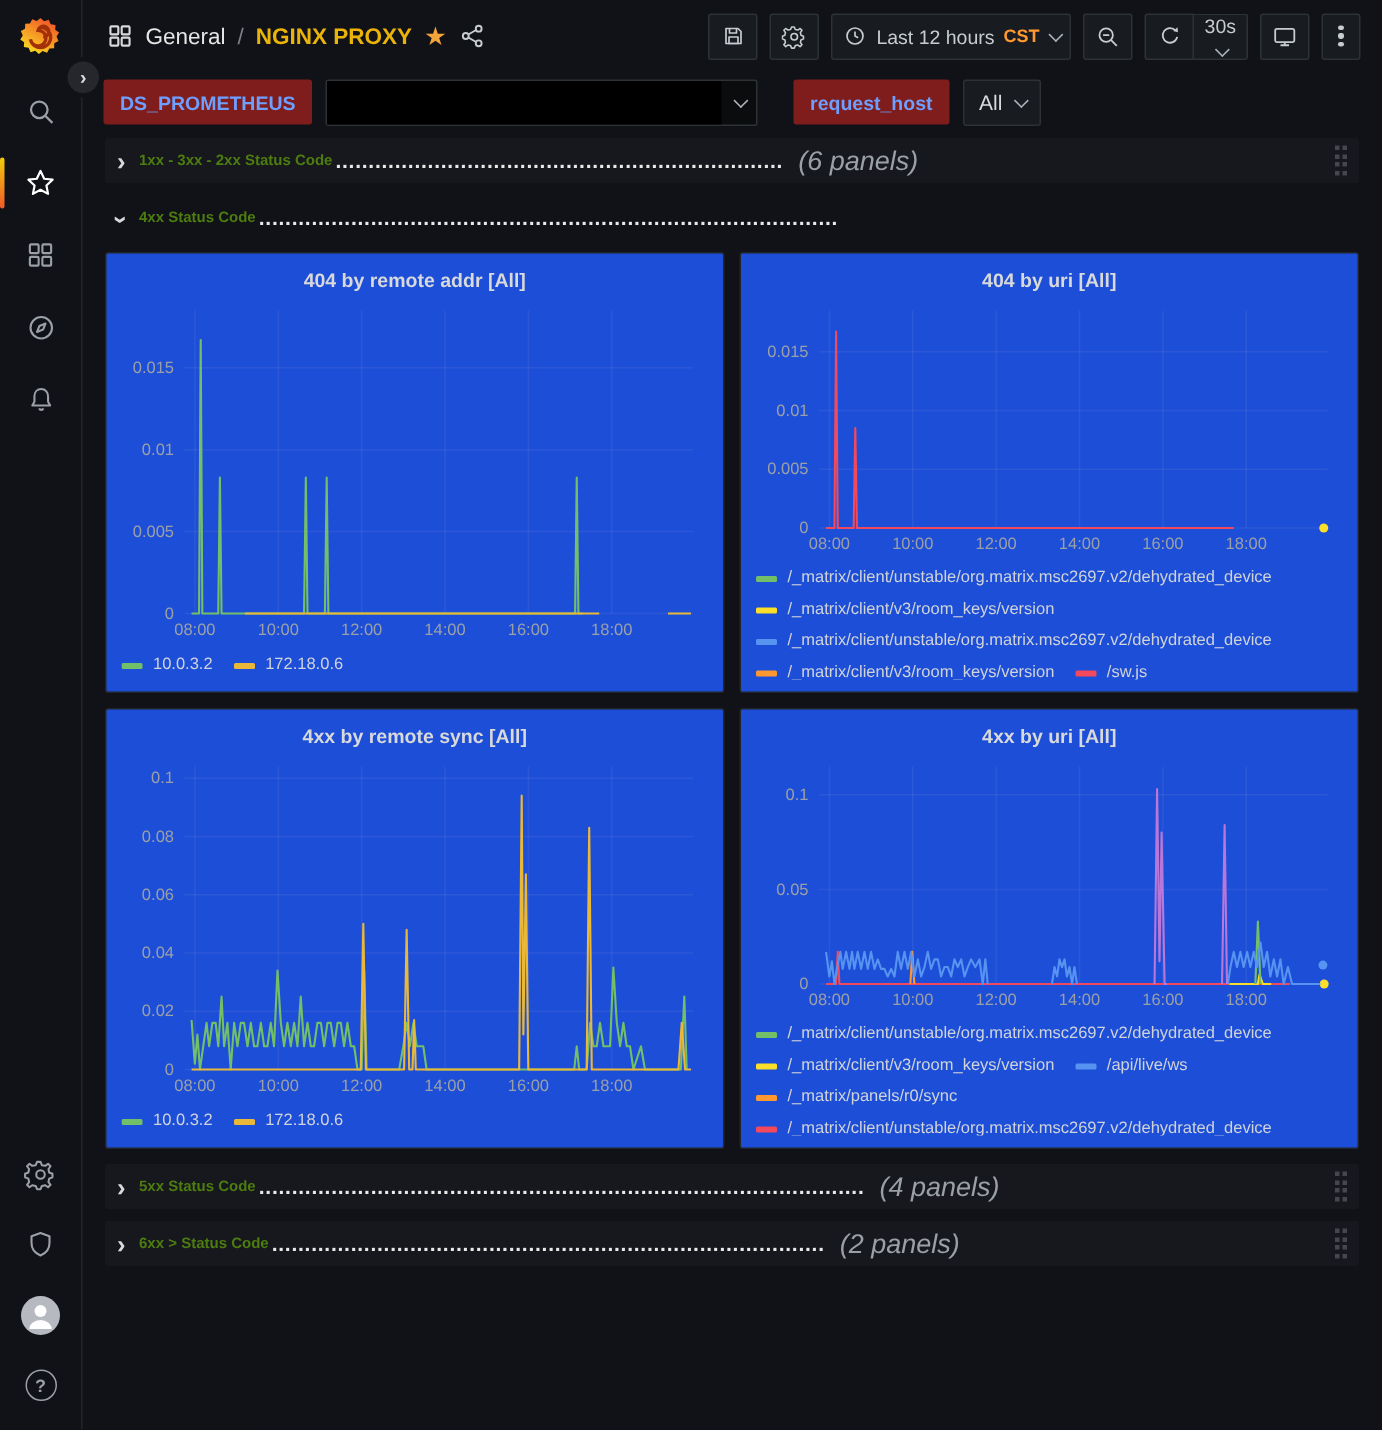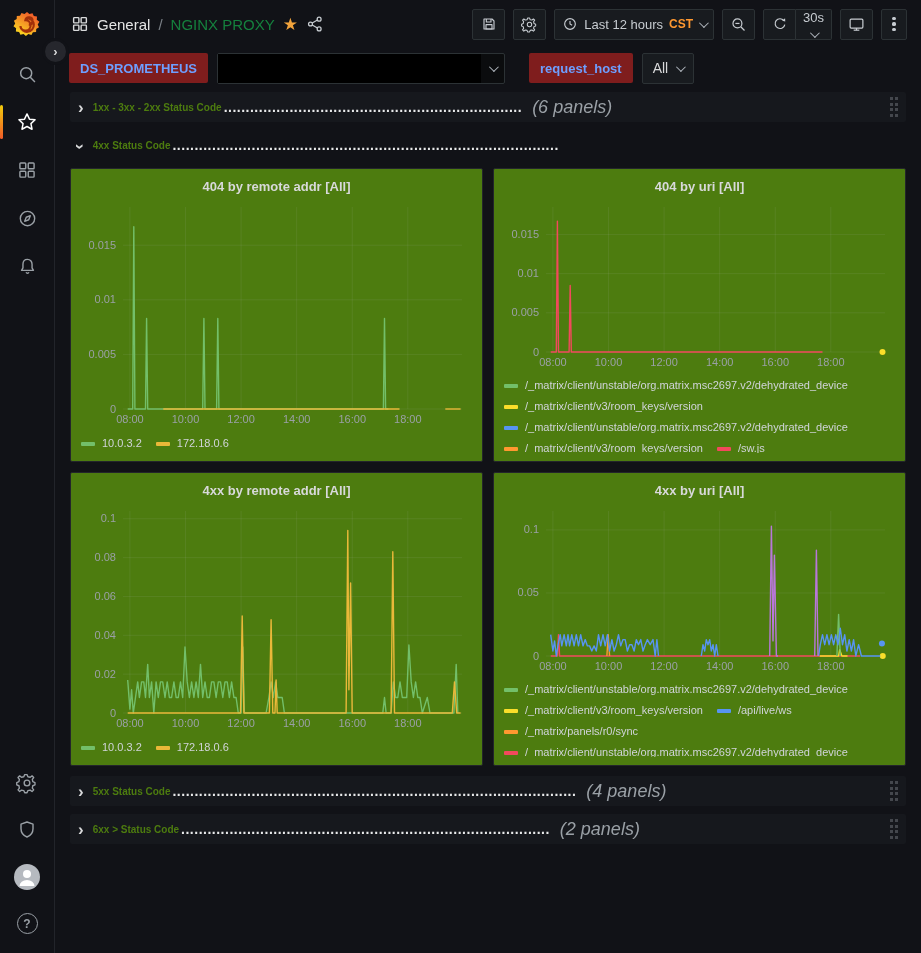--- a/index.html
+++ b/index.html
@@ -31,7 +31,7 @@
   .crumbs { display:flex; align-items:center; gap:8px; font-size:15px; }
   .crumb-section { color:#e5e5e5; cursor:pointer; }
   .crumb-sep { color:#7b8087; }
-  .crumb-title { color:#15803d; cursor:pointer; }
+  .crumb-title { color:#eab308; cursor:pointer;font-weight:bold; }
   .star-icon { font-size:17px; line-height:1; cursor:pointer; }
   .toolbar { margin-left:auto; display:flex; align-items:flex-end; gap:8px; }
   .tbtn { height:31px; min-width:33px; padding:0 7px; display:flex; align-items:center; justify-content:center;

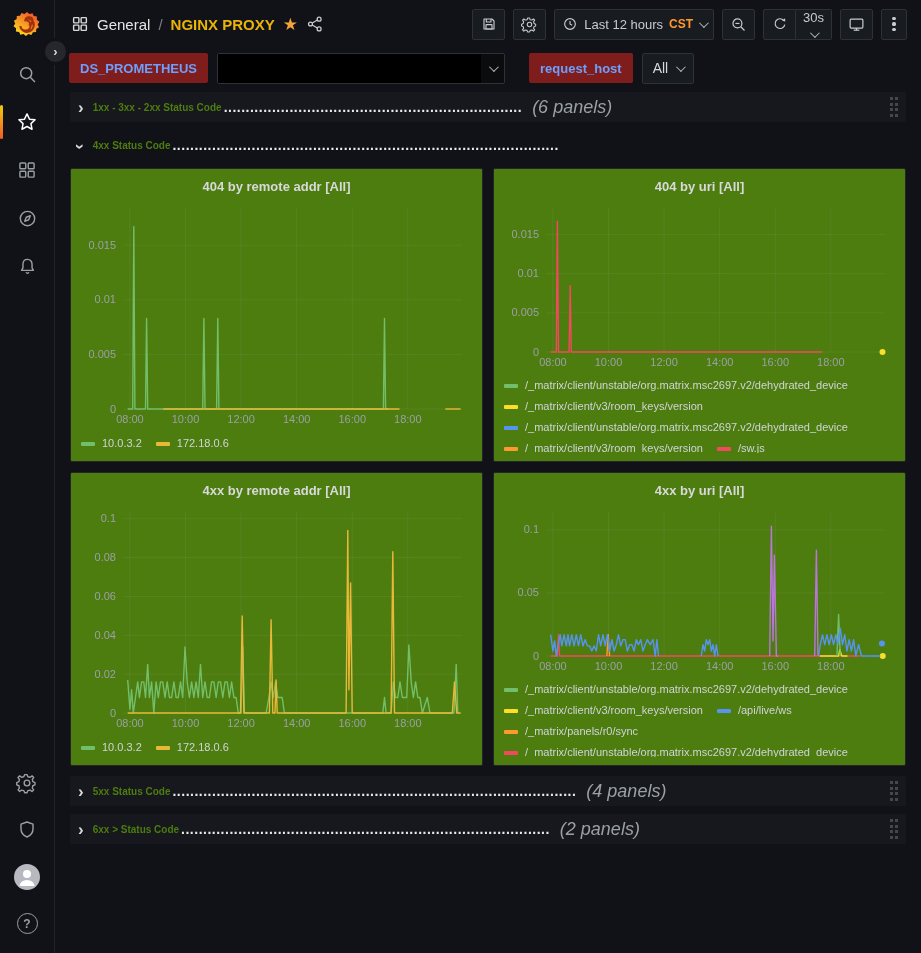--- a/index.html
+++ b/index.html
@@ -73,7 +73,7 @@
   .drag-handle i { width:3px; height:3px; background:#6b6e75; }
 
   .grid2 { display:grid; grid-template-columns:1fr 1fr; gap:10px; margin:2px 0 10px 0; }
-  .panel { height:294px; background:#4d7c0f; border:1px solid #23252b; border-radius:2px;
+  .panel { height:294px; background:#1d4ed8; border:1px solid #23252b; border-radius:2px;
            padding:6px 10px 8px 10px; display:flex; flex-direction:column; overflow:hidden;justify-content:flex-end; }
   .panel-title { height:24px; line-height:24px; text-align:center; font-size:13px; font-weight:bold;
                  color:#d8d9da; cursor:pointer; }

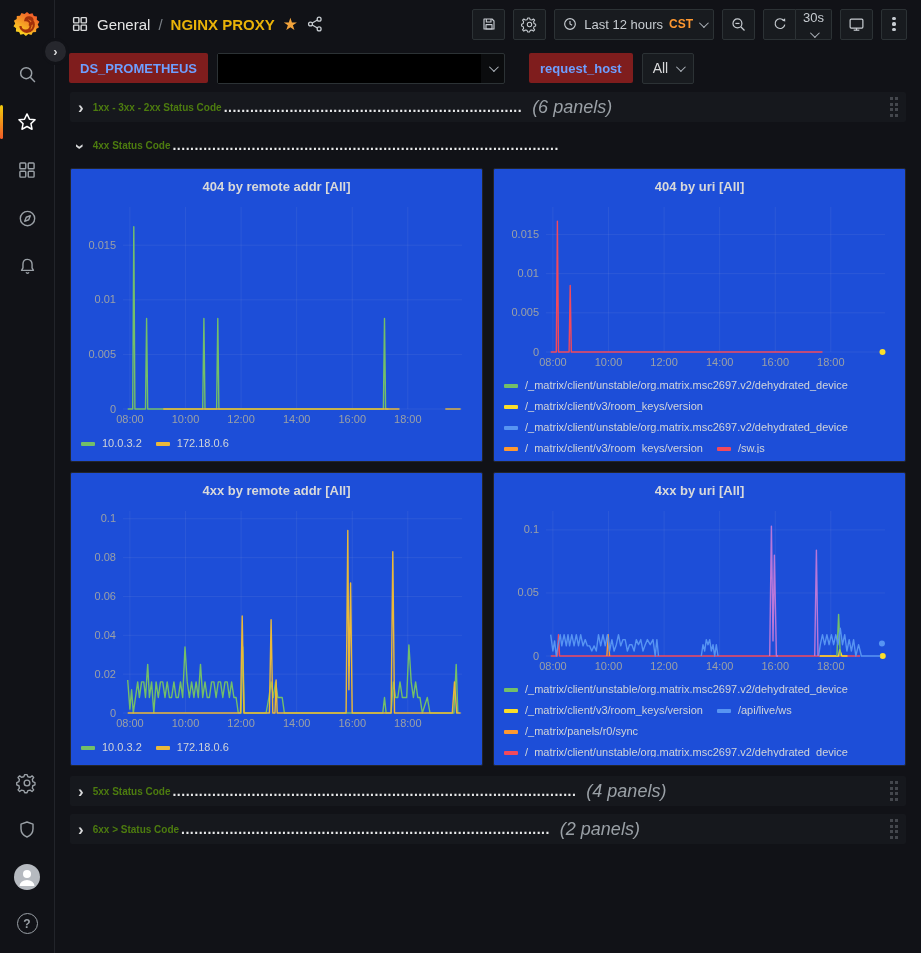--- a/index.html
+++ b/index.html
@@ -413,7 +413,7 @@
         </section>
 
         <section class="panel">
-          <div class="panel-title">4xx by remote addr [All]</div>
+          <div class="panel-title">4xx by remote sync [All]</div>
           <div class="chart chart-tall"><svg width="391" height="230">
                 <line x1="48.94672131147541" y1="8" x2="48.94672131147541" y2="210" stroke="rgba(204,204,220,0.09)"></line>
                 <text x="48.94672131147541" y="224" fill="#9aa0a6" font-size="11" text-anchor="middle">08:00</text>

